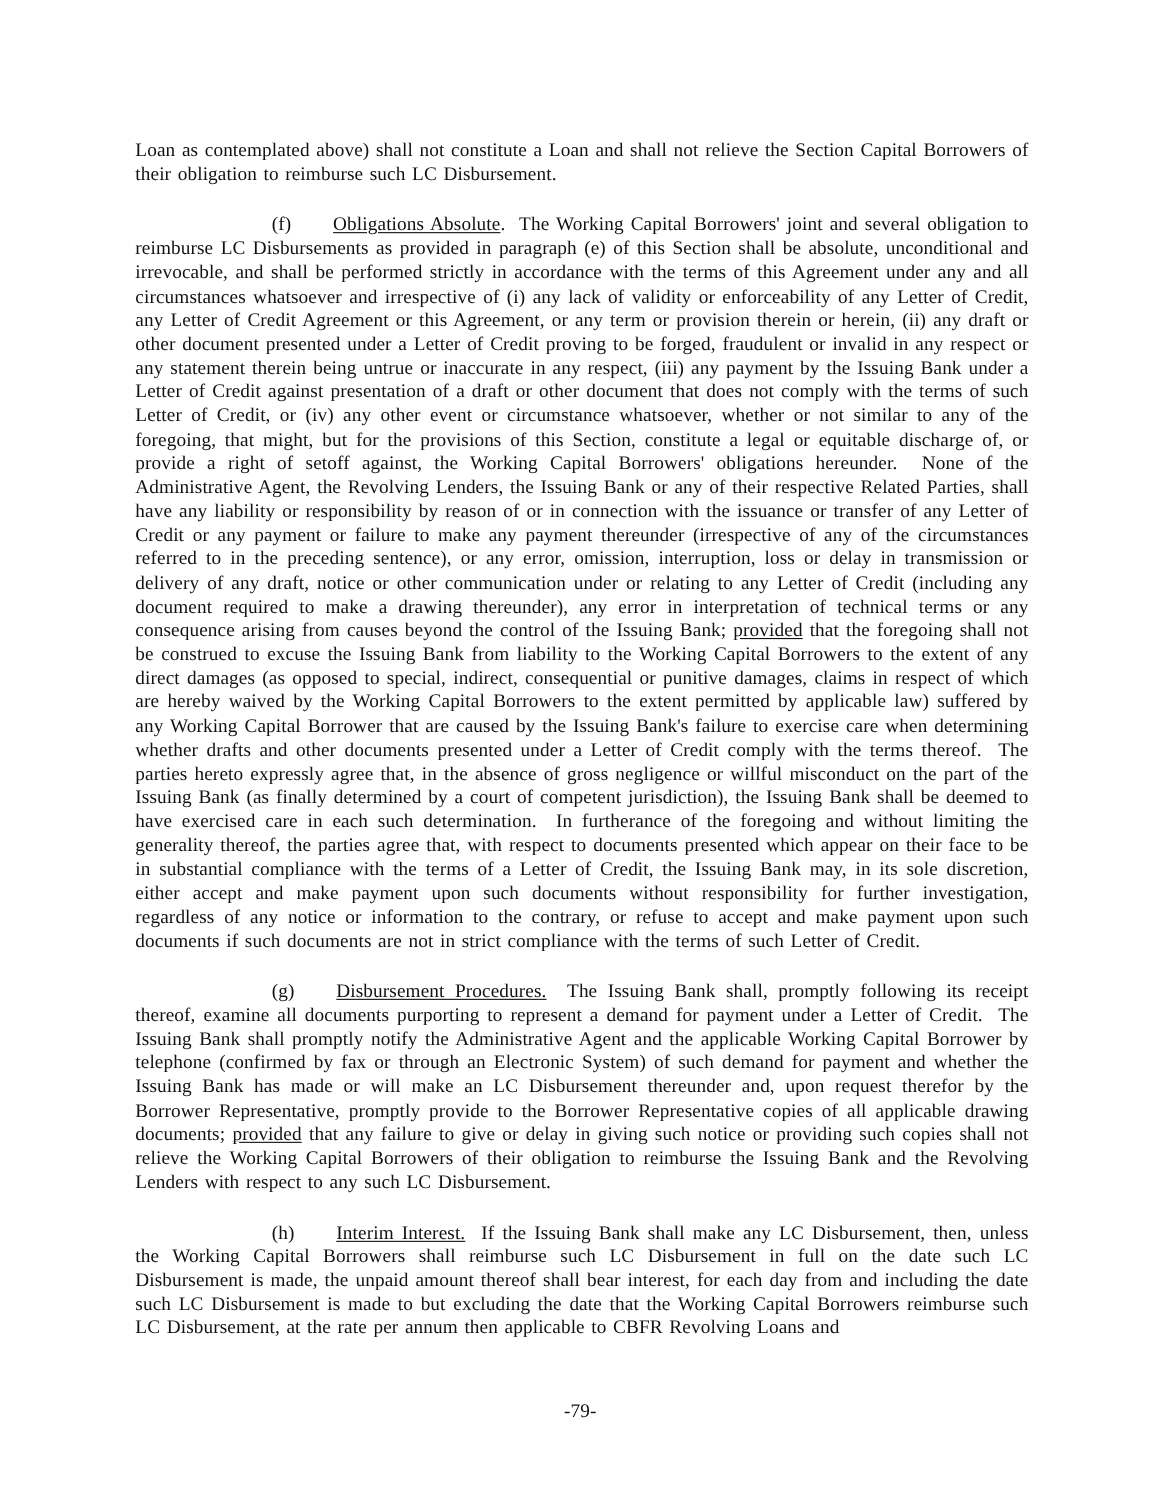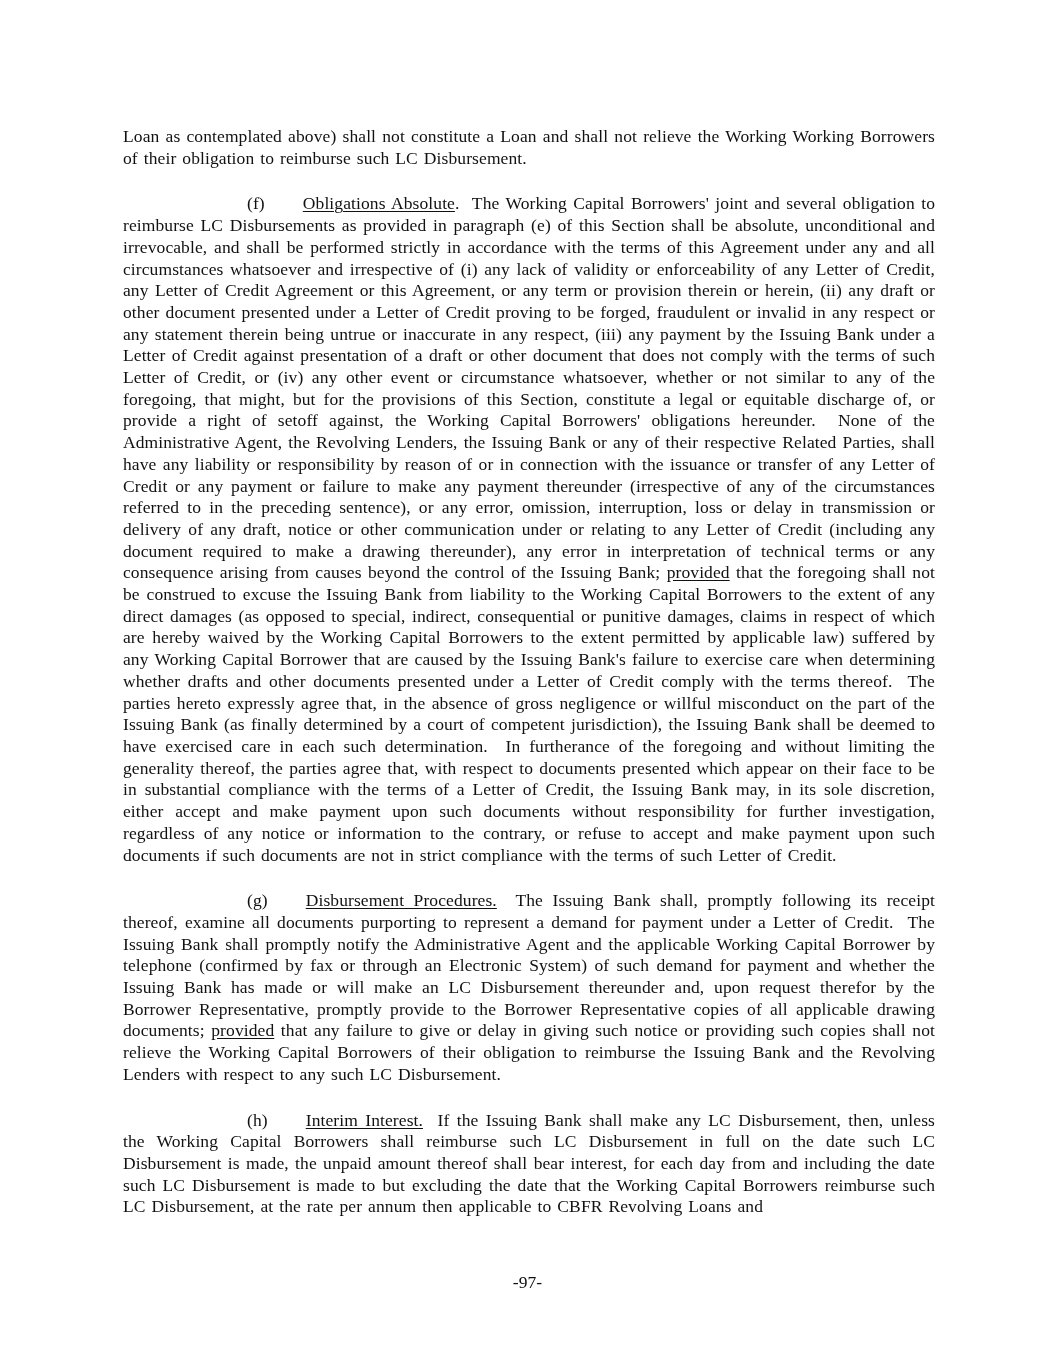--- a/index.html
+++ b/index.html
@@ -52,7 +52,7 @@
 
 <div class="page">
   <div class="doc-body">
-      <p class="para"><span>Loan as contemplated above) shall not constitute a Loan and shall not relieve the Working Working Borrowers of their obligation to reimburse such LC Disbursement.</span></p>
+      <p class="para"><span>Loan as contemplated above) shall not constitute a Loan and shall not relieve the Section Capital Borrowers of their obligation to reimburse such LC Disbursement.</span></p>
       <p class="para indent"><span>(f)</span><span class="tab"></span><span class="u">Obligations Absolute</span><span>.&nbsp; The Working Capital Borrowers' joint and several obligation to reimburse LC Disbursements as provided in paragraph (e) of this Section shall be absolute, unconditional and irrevocable, and shall be performed strictly in accordance with the terms of this Agreement under any and all circumstances whatsoever and irrespective of (i) any lack of validity or enforceability of any Letter of Credit, any Letter of Credit Agreement or this Agreement, or any term or provision therein or herein, (ii) any draft or other document presented under a Letter of Credit proving to be forged, fraudulent or invalid in any respect or any statement therein being untrue or inaccurate in any respect, (iii) any payment by the Issuing Bank under a Letter of Credit against presentation of a draft or other document that does not comply with the terms of such Letter of Credit, or (iv) any other event or circumstance whatsoever, whether or not similar to any of the foregoing, that might, but for the provisions of this Section, constitute a legal or equitable discharge of, or provide a right of setoff against, the Working Capital Borrowers' obligations hereunder.&nbsp; None of the Administrative Agent, the Revolving Lenders, the Issuing Bank or any of their respective Related Parties, shall have any liability or responsibility by reason of or in connection with the issuance or transfer of any Letter of Credit or any payment or failure to make any payment thereunder (irrespective of any of the circumstances referred to in the preceding sentence), or any error, omission, interruption, loss or delay in transmission or delivery of any draft, notice or other communication under or relating to any Letter of Credit (including any document required to make a drawing thereunder), any error in interpretation of technical terms or any consequence arising from causes beyond the control of the Issuing Bank; </span><span class="u">provided</span><span> that the foregoing shall not be construed to excuse the Issuing Bank from liability to the Working Capital Borrowers to the extent of any direct damages (as opposed to special, indirect, consequential or punitive damages, claims in respect of which are hereby waived by the Working Capital Borrowers to the extent permitted by applicable law) suffered by any Working Capital Borrower that are caused by the Issuing Bank's failure to exercise care when determining whether drafts and other documents presented under a Letter of Credit comply with the terms thereof.&nbsp; The parties hereto expressly agree that, in the absence of gross negligence or willful misconduct on the part of the Issuing Bank (as finally determined by a court of competent jurisdiction), the Issuing Bank shall be deemed to have exercised care in each such determination.&nbsp; In furtherance of the foregoing and without limiting the generality thereof, the parties agree that, with respect to documents presented which appear on their face to be in substantial compliance with the terms of a Letter of Credit, the Issuing Bank may, in its sole discretion, either accept and make payment upon such documents without responsibility for further investigation, regardless of any notice or information to the contrary, or refuse to accept and make payment upon such documents if such documents are not in strict compliance with the terms of such Letter of Credit.</span></p>
       <p class="para indent"><span>(g)</span><span class="tab"></span><span class="u">Disbursement Procedures.</span><span>&nbsp; The Issuing Bank shall, promptly following its receipt thereof, examine all documents purporting to represent a demand for payment under a Letter of Credit.&nbsp; The Issuing Bank shall promptly notify the Administrative Agent and the applicable Working Capital Borrower by telephone (confirmed by fax or through an Electronic System) of such demand for payment and whether the Issuing Bank has made or will make an LC Disbursement thereunder and, upon request therefor by the Borrower Representative, promptly provide to the Borrower Representative copies of all applicable drawing documents; </span><span class="u">provided</span><span> that any failure to give or delay in giving such notice or providing such copies shall not relieve the Working Capital Borrowers of their obligation to reimburse the Issuing Bank and the Revolving Lenders with respect to any such LC Disbursement.</span></p>
       <p class="para indent"><span>(h)</span><span class="tab"></span><span class="u">Interim Interest.</span><span>&nbsp; If the Issuing Bank shall make any LC Disbursement, then, unless the Working Capital Borrowers shall reimburse such LC Disbursement in full on the date such LC Disbursement is made, the unpaid amount thereof shall bear interest, for each day from and including the date such LC Disbursement is made to but excluding the date that the Working Capital Borrowers reimburse such LC Disbursement, at the rate per annum then applicable to CBFR Revolving Loans and</span></p>

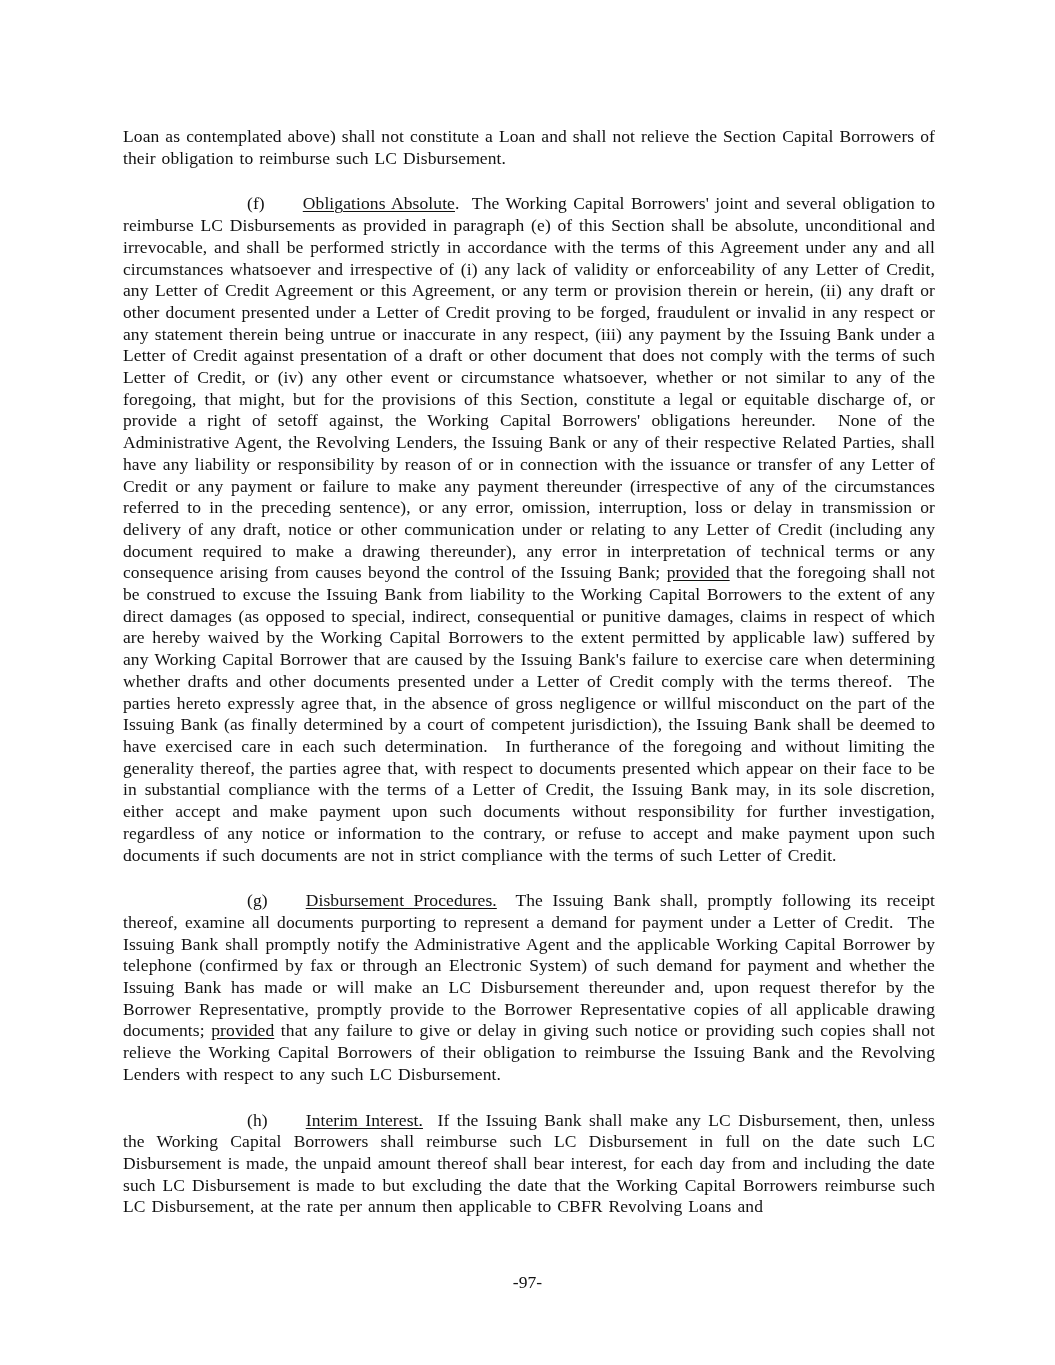--- a/index.html
+++ b/index.html
@@ -57,7 +57,7 @@
       <p class="para indent"><span>(g)</span><span class="tab"></span><span class="u">Disbursement Procedures.</span><span>&nbsp; The Issuing Bank shall, promptly following its receipt thereof, examine all documents purporting to represent a demand for payment under a Letter of Credit.&nbsp; The Issuing Bank shall promptly notify the Administrative Agent and the applicable Working Capital Borrower by telephone (confirmed by fax or through an Electronic System) of such demand for payment and whether the Issuing Bank has made or will make an LC Disbursement thereunder and, upon request therefor by the Borrower Representative, promptly provide to the Borrower Representative copies of all applicable drawing documents; </span><span class="u">provided</span><span> that any failure to give or delay in giving such notice or providing such copies shall not relieve the Working Capital Borrowers of their obligation to reimburse the Issuing Bank and the Revolving Lenders with respect to any such LC Disbursement.</span></p>
       <p class="para indent"><span>(h)</span><span class="tab"></span><span class="u">Interim Interest.</span><span>&nbsp; If the Issuing Bank shall make any LC Disbursement, then, unless the Working Capital Borrowers shall reimburse such LC Disbursement in full on the date such LC Disbursement is made, the unpaid amount thereof shall bear interest, for each day from and including the date such LC Disbursement is made to but excluding the date that the Working Capital Borrowers reimburse such LC Disbursement, at the rate per annum then applicable to CBFR Revolving Loans and</span></p>
     </div>
-  <div class="footer">-97-</div>
+  <div class="footer">-79-</div>
 </div>
 
 </body></html>

